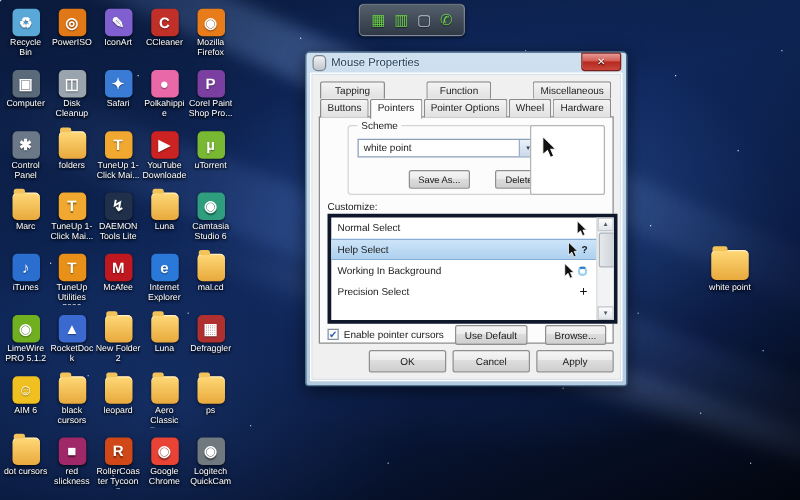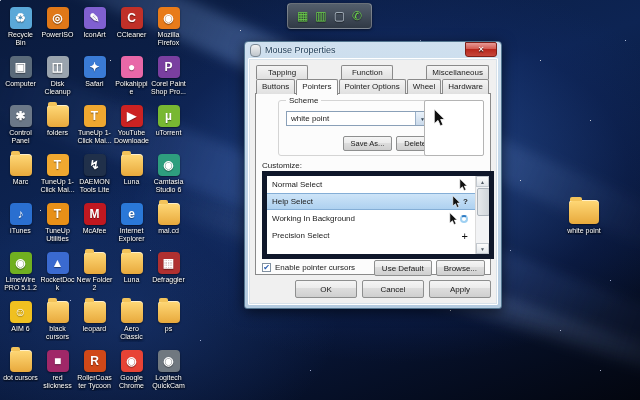--- a/index.html
+++ b/index.html
@@ -77,7 +77,7 @@
       display:flex;align-items:center;padding-left:4px;box-sizing:border-box;cursor:pointer;}
   .combo-arrow{margin-left:auto;width:13px;height:100%;background:linear-gradient(#eaf2fa,#c9d9ea);
       border-left:1px solid #9ab0c8;display:flex;align-items:center;justify-content:center;font-size:5px;color:#345;}
-  .group-btns{position:absolute;right:5px;bottom:4px;display:flex;gap:4px;}
+  .group-btns{position:absolute;right:5px;bottom:4px;display:flex;gap:20px;}
   .btn{display:inline-flex;align-items:center;justify-content:center;font-size:8px;color:#1a1a1a;
       background:linear-gradient(#f5f5f5,#ebebeb 45%,#dddddd 46%,#cfcfcf);border:1px solid #8e8f8f;
       border-radius:2px;height:14px;padding:0 7px;cursor:pointer;white-space:nowrap;}

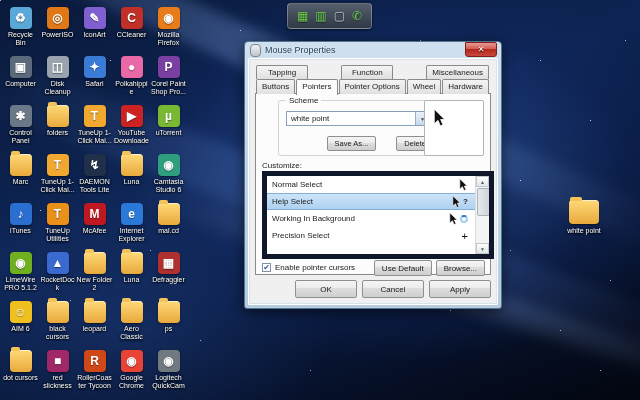--- a/index.html
+++ b/index.html
@@ -86,7 +86,7 @@
   .customize{position:absolute;left:6px;top:67px;font-size:8px;}
   
   .plist{position:absolute;left:6px;top:77px;width:232px;height:88px;background:#fff;
-      border:5px solid #0f172a;box-sizing:border-box;overflow:hidden;}
+      border:3px solid #0f172a;box-sizing:border-box;overflow:hidden;}
   .prow{height:17px;display:flex;align-items:center;padding:0 5px;font-size:8px;cursor:pointer;box-sizing:border-box;}
   .prow .cur{margin-left:auto;margin-right:16px;display:flex;align-items:center;gap:2px;}
   .prow.selected{background:linear-gradient(#cde4f8,#aed1f0);border-top:1px solid #84aed6;border-bottom:1px solid #84aed6;}

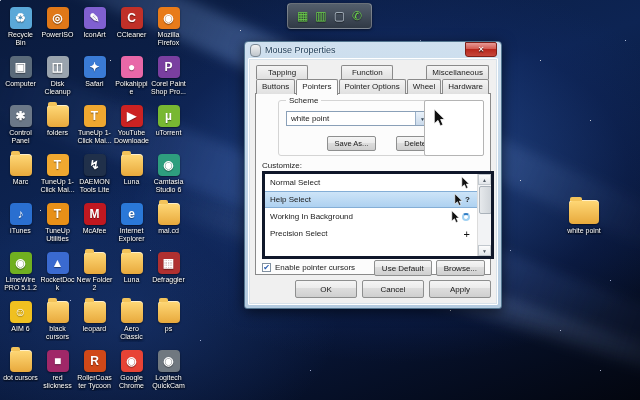--- a/index.html
+++ b/index.html
@@ -103,7 +103,7 @@
   .shadow-row{position:absolute;left:6px;top:169px;display:flex;align-items:center;gap:4px;cursor:pointer;}
   .chk{width:9px;height:9px;background:#fff;border:1px solid #8090a0;display:flex;align-items:center;justify-content:center;
       font-size:8px;line-height:8px;color:#2a5db0;box-sizing:border-box;}
-  .panel-btns{position:absolute;right:5px;top:166px;display:flex;gap:4px;margin-left:34px;}
+  .panel-btns{position:absolute;right:5px;top:166px;display:flex;gap:14px;margin-left:34px;}
   .dlg-btns{display:flex;justify-content:flex-end;gap:5px;padding-top:5px;}
   .dlg-btns .btn{height:16px;min-width:46px;}
   svg.cursor-arrow{display:block;}

